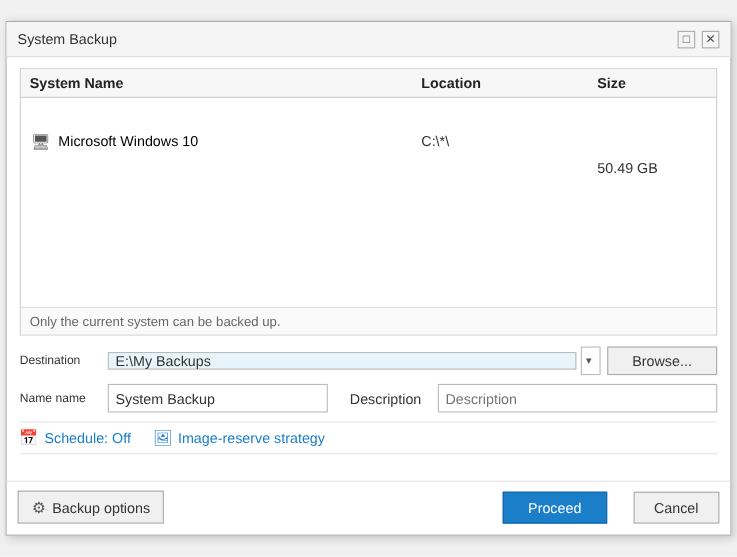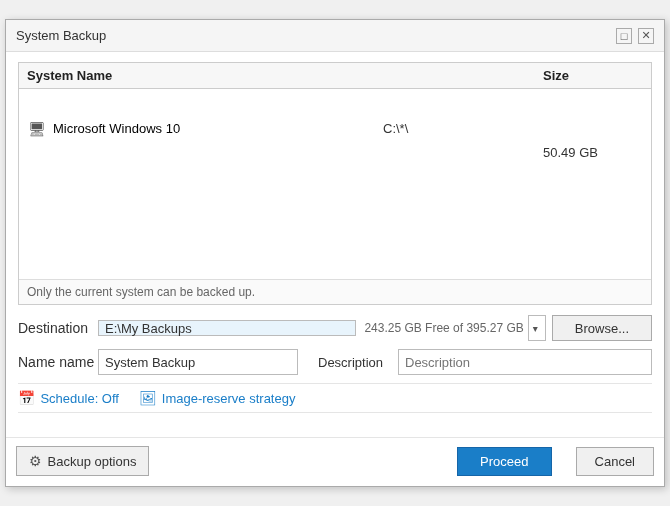--- a/index.html
+++ b/index.html
@@ -285,6 +285,7 @@
     <div class="table-section">
       <div class="table-header">
         <span class="col-system">System Name</span>
+        <span class="col-location">Location</span>
         <span class="col-size">Size</span>
       </div>
       <div class="table-body">

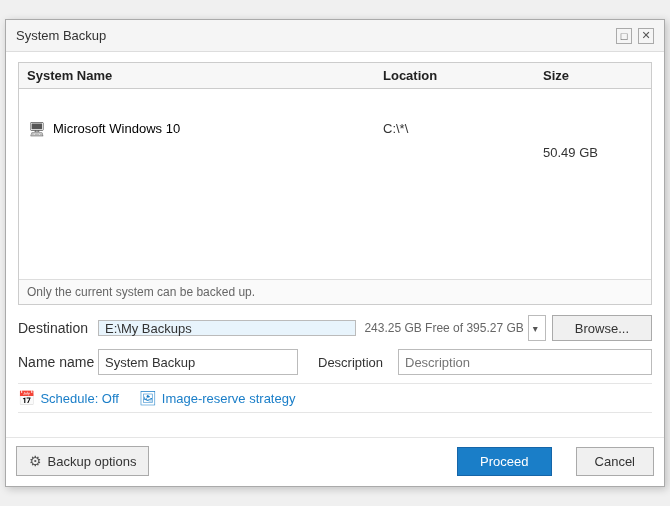--- a/index.html
+++ b/index.html
@@ -114,7 +114,7 @@
     .form-label {
       width: 80px;
       color: #333;
-      font-size: 14px;
+      font-size: 11px;
       flex-shrink: 0;
     }
     .destination-input-wrap {

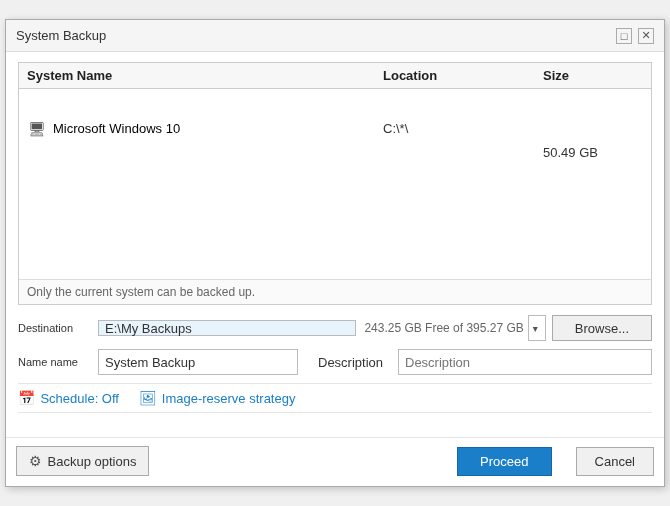--- a/index.html
+++ b/index.html
@@ -308,7 +308,6 @@
         <div class="destination-input-wrap">
           <input class="destination-input" type="text" value="E:\My Backups" style="">
         </div>
-        <span class="disk-info">243.25 GB Free of 395.27 GB</span>
         <div class="disk-dropdown">
           <span class="chevron-down">▾</span>
         </div>

